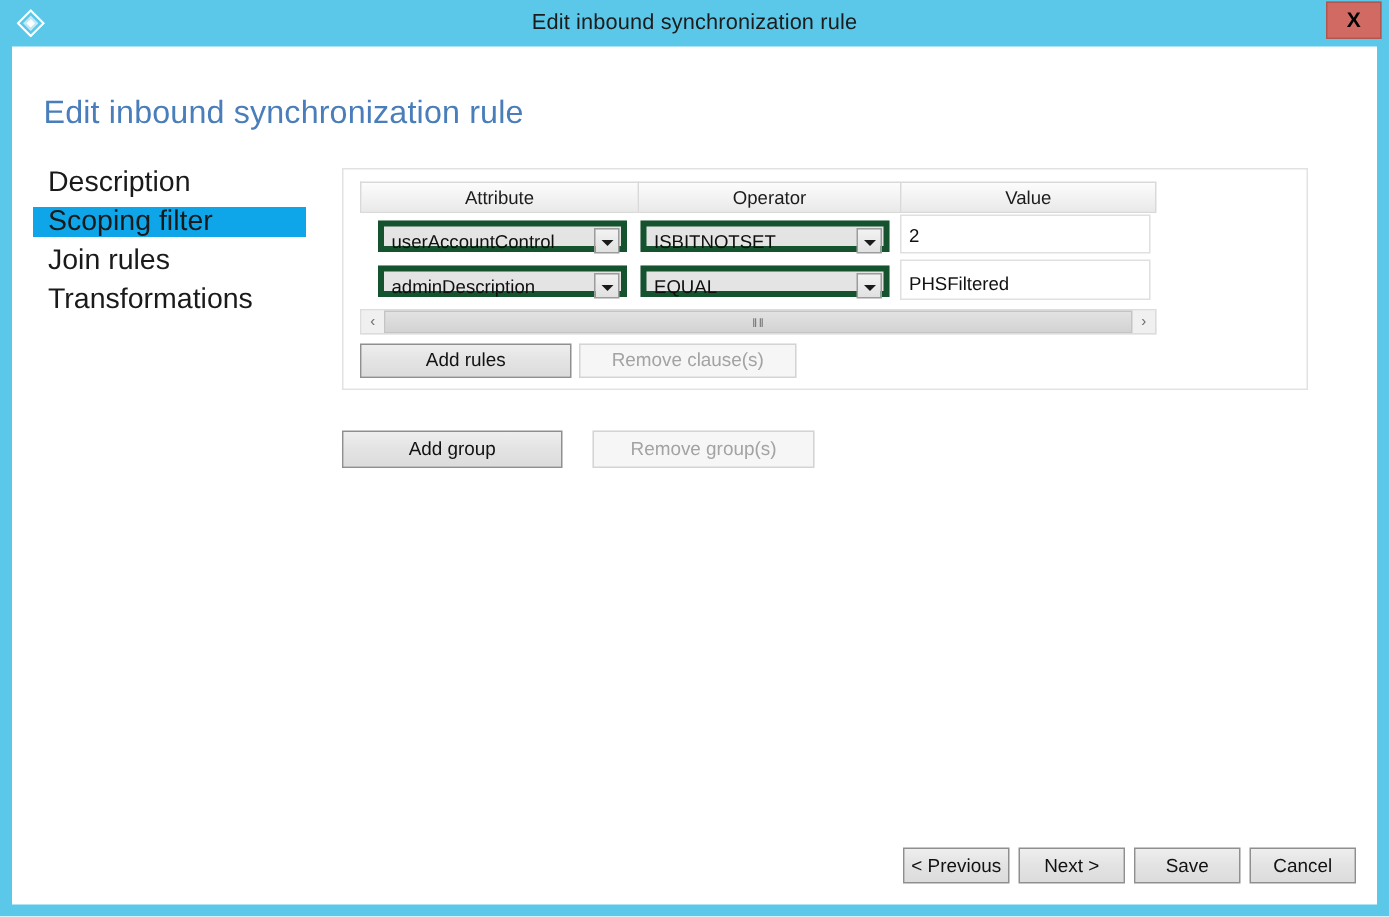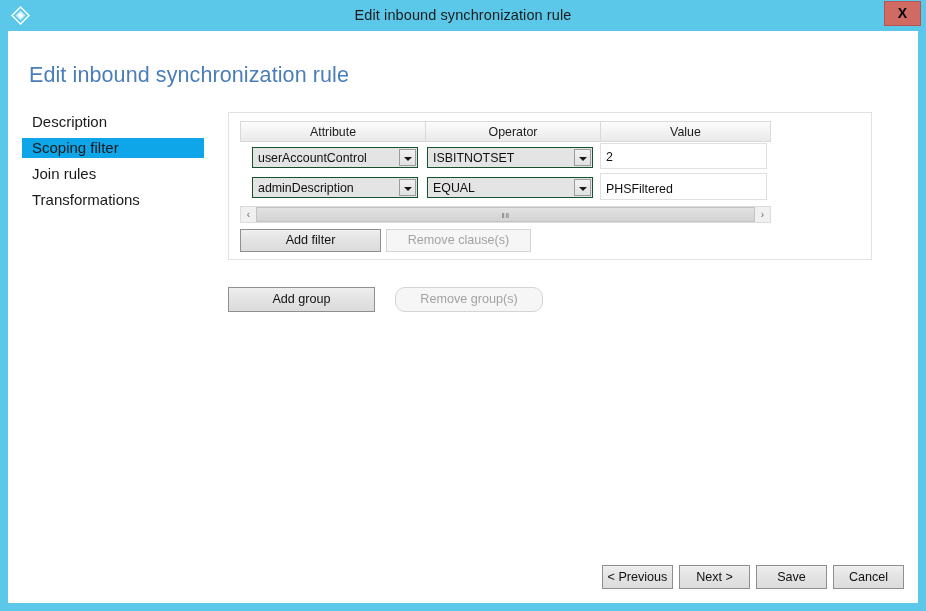--- a/index.html
+++ b/index.html
@@ -88,7 +88,7 @@
     line-height: 20px;
     padding-left: 10px;
     margin-bottom: 6px;
-    font-size: 15px;
+    font-size: 19px;
     color: #1a1a1a;
     cursor: default;
     box-sizing: border-box;

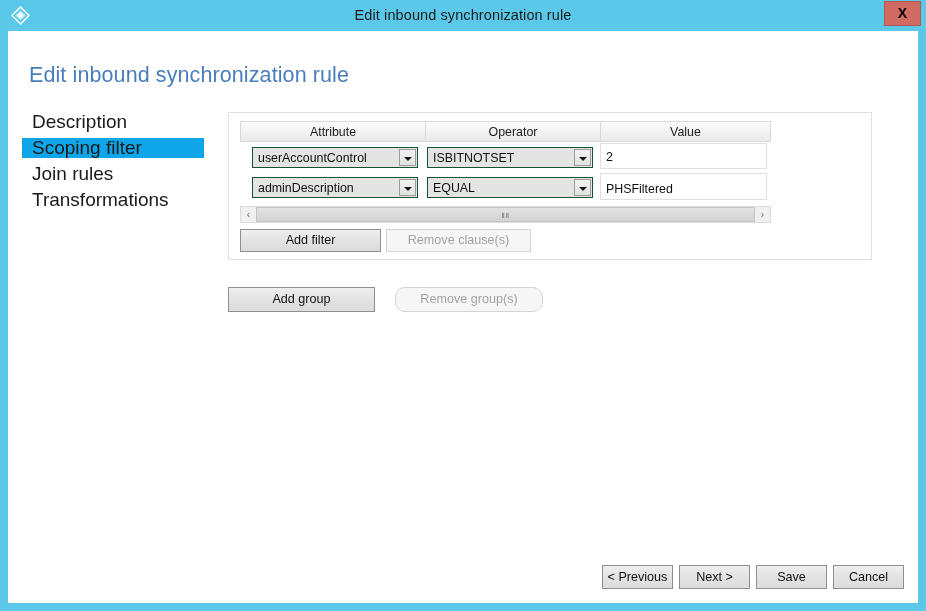--- a/index.html
+++ b/index.html
@@ -162,7 +162,7 @@
     position: relative;
     height: 21px;
     background: #e4e4e4;
-    border: 1px solid #14532d;
+    border: 4px solid #14532d;
     box-sizing: border-box;
     cursor: pointer;
   }

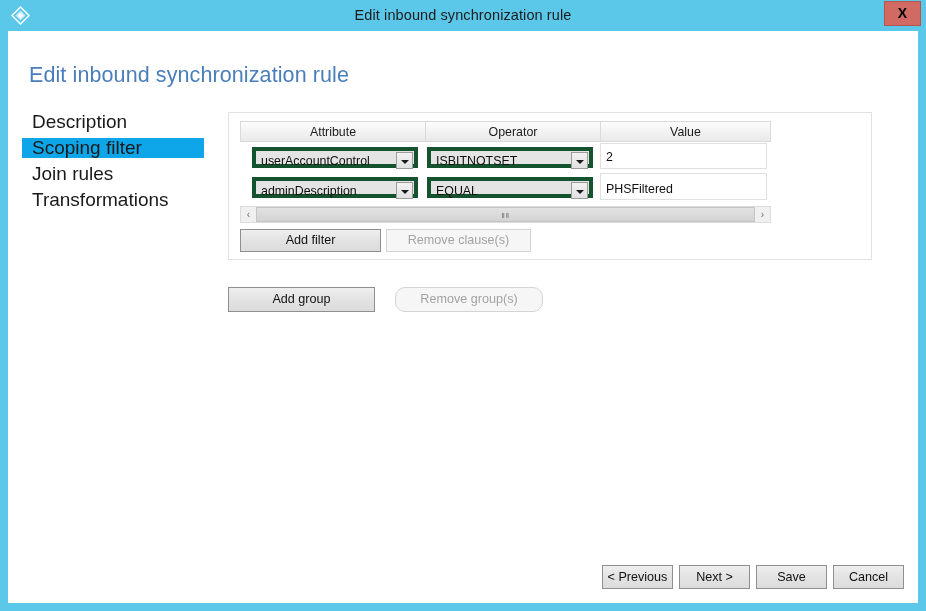--- a/index.html
+++ b/index.html
@@ -408,7 +408,7 @@
         </div>
 
         <div class="btn-row-clause">
-          <button class="win-btn btn-add-clause">Add filter</button>
+          <button class="win-btn btn-add-clause">Add rules</button>
           <button class="win-btn btn-rm-clause disabled" disabled="">Remove clause(s)</button>
         </div>
       </div>

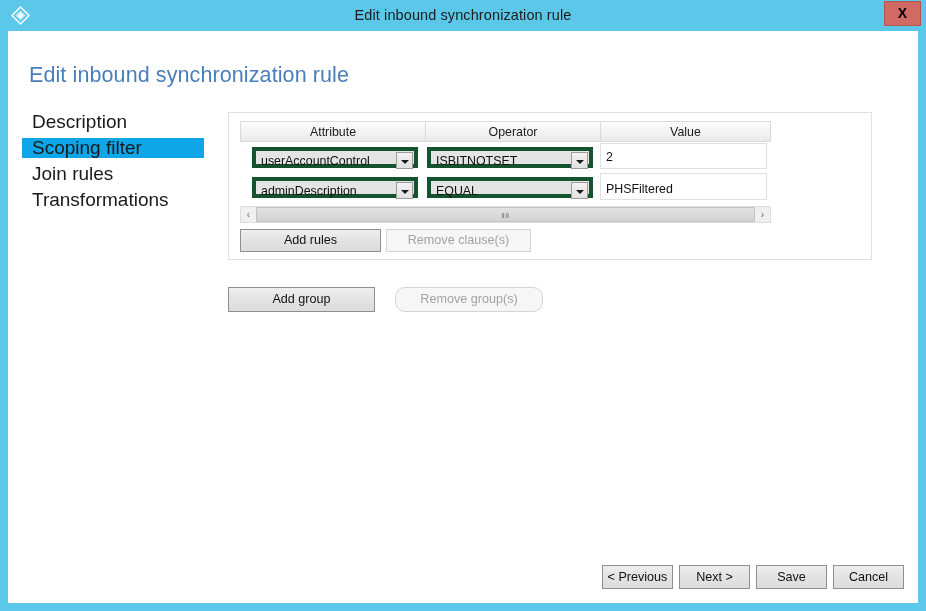--- a/index.html
+++ b/index.html
@@ -294,7 +294,7 @@
     gap: 20px;
   }
   .btn-add-group { width: 147px; height: 25px; line-height: 23px; }
-  .btn-rm-group  { width: 148px; height: 25px; line-height: 23px; border-radius: 10px; }
+  .btn-rm-group  { width: 148px; height: 25px; line-height: 23px; }
 
   
   .footer {

